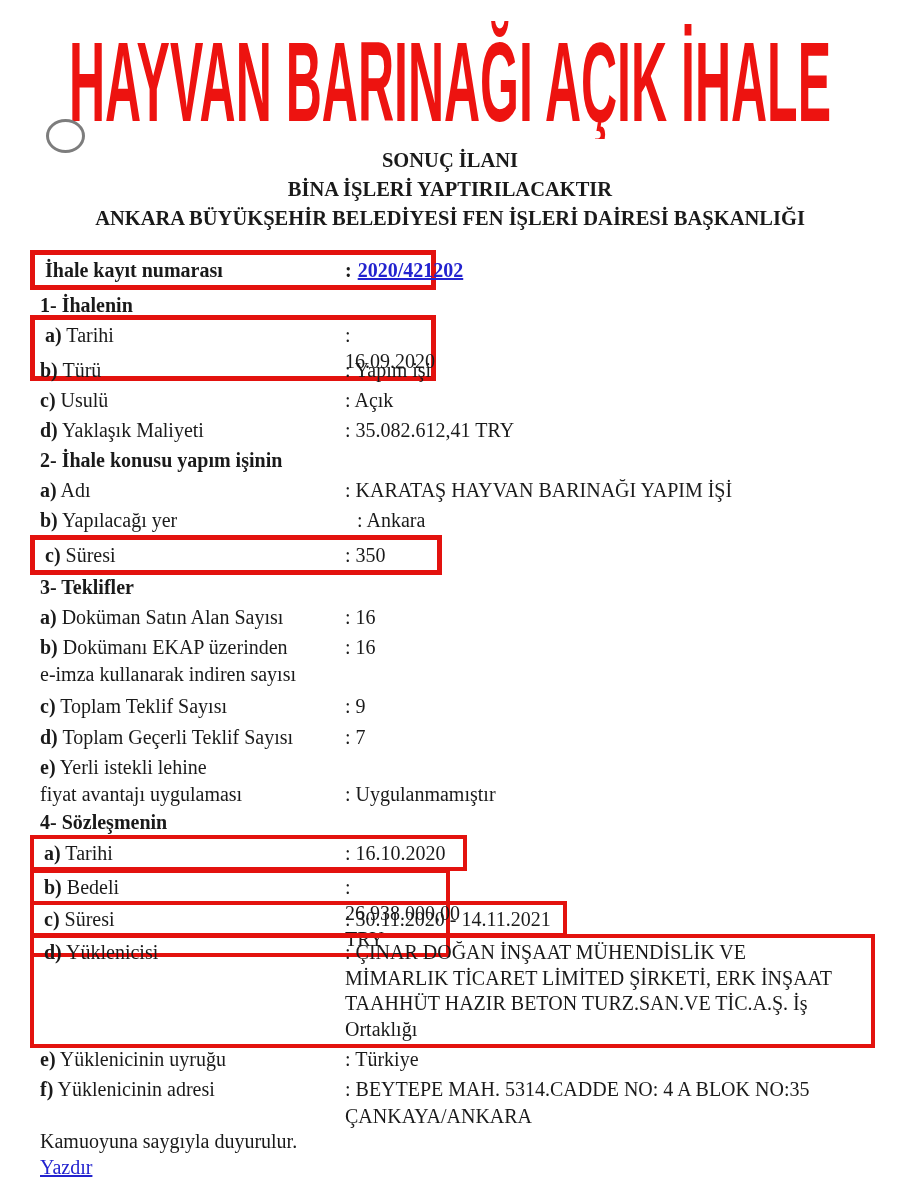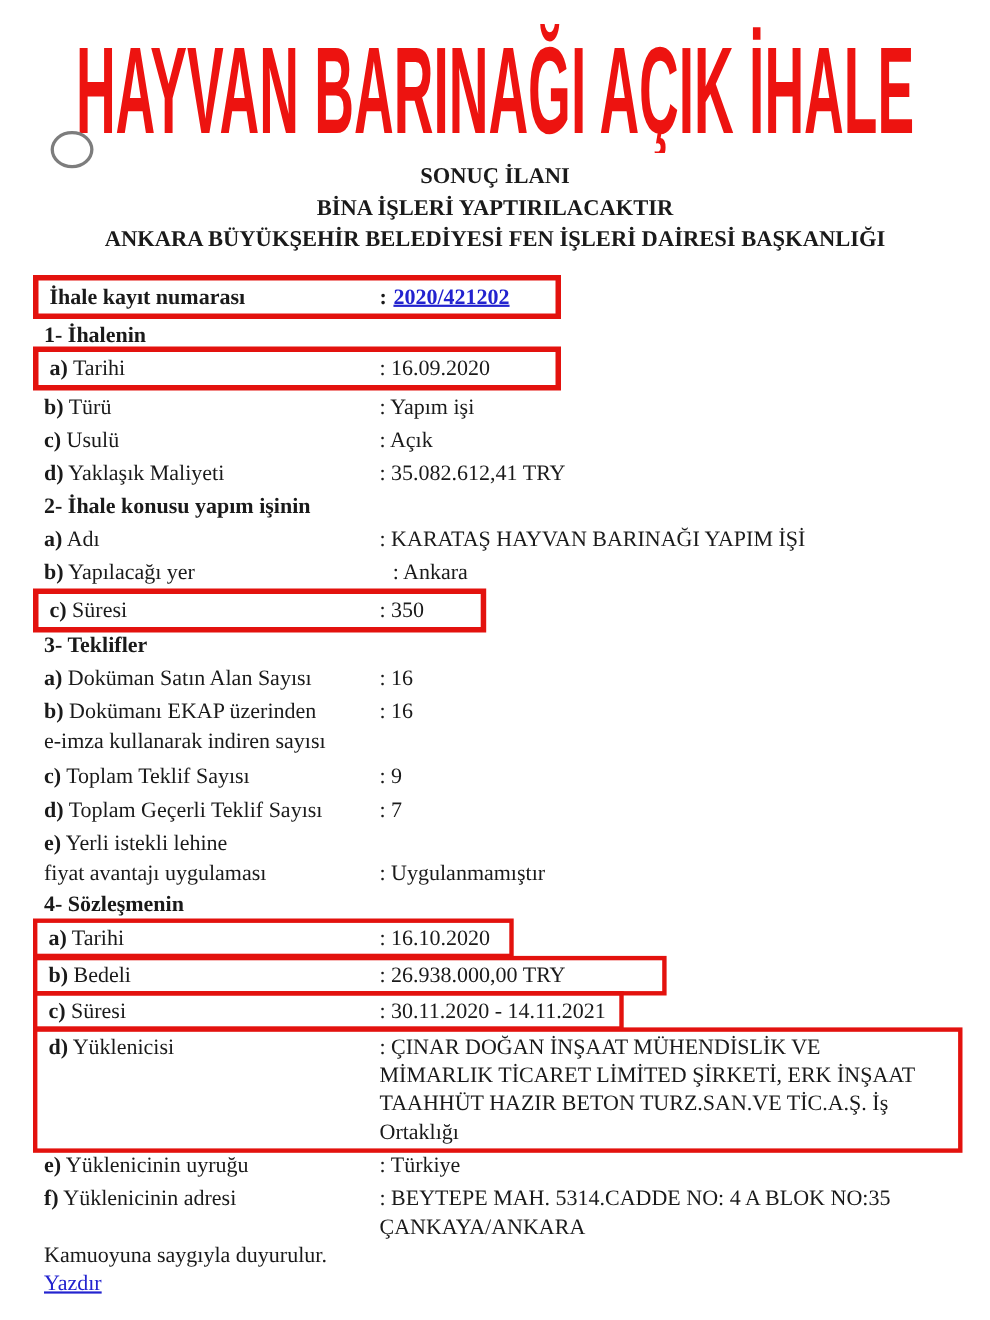--- a/index.html
+++ b/index.html
@@ -58,7 +58,7 @@
   }
   .record-link{font-weight:bold;margin-left:6px;}
   .colon-b{font-weight:bold;}
-  .w442{width:480px;} .w412{width:412px;} .w437{width:437px;}
+  .w442{width:406px;} .w412{width:412px;} .w437{width:437px;}
   .w500{width:576px;} .w537{width:537px;} .w845{width:845px;}
 </style>
 </head>

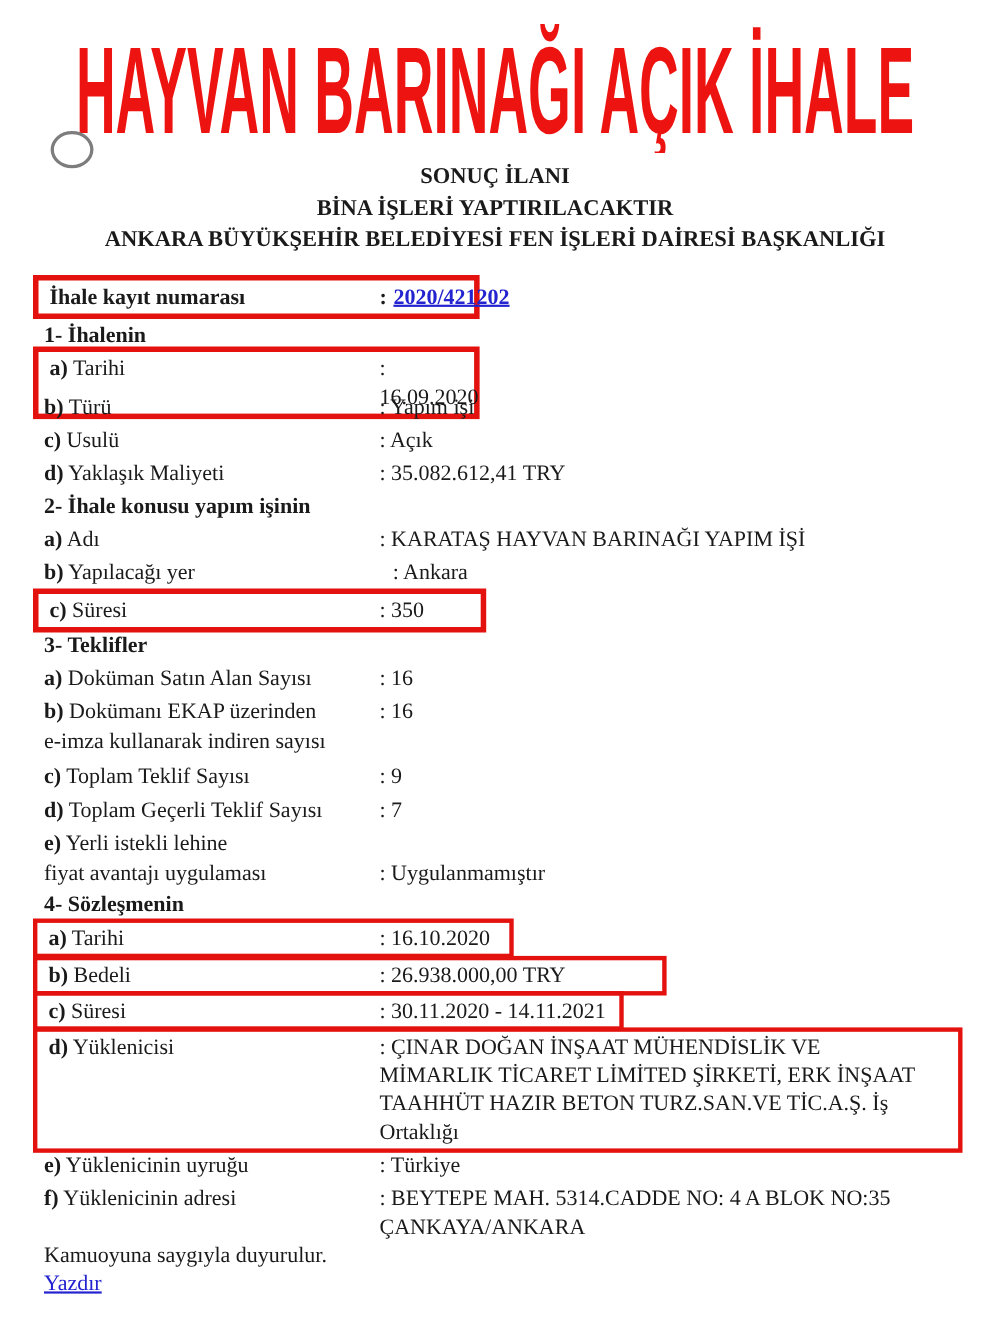--- a/index.html
+++ b/index.html
@@ -59,7 +59,7 @@
   .record-link{font-weight:bold;margin-left:6px;}
   .colon-b{font-weight:bold;}
   .w442{width:406px;} .w412{width:412px;} .w437{width:437px;}
-  .w500{width:576px;} .w537{width:537px;} .w845{width:845px;}
+  .w500{width:420px;} .w537{width:537px;} .w845{width:845px;}
 </style>
 </head>
 <body>

